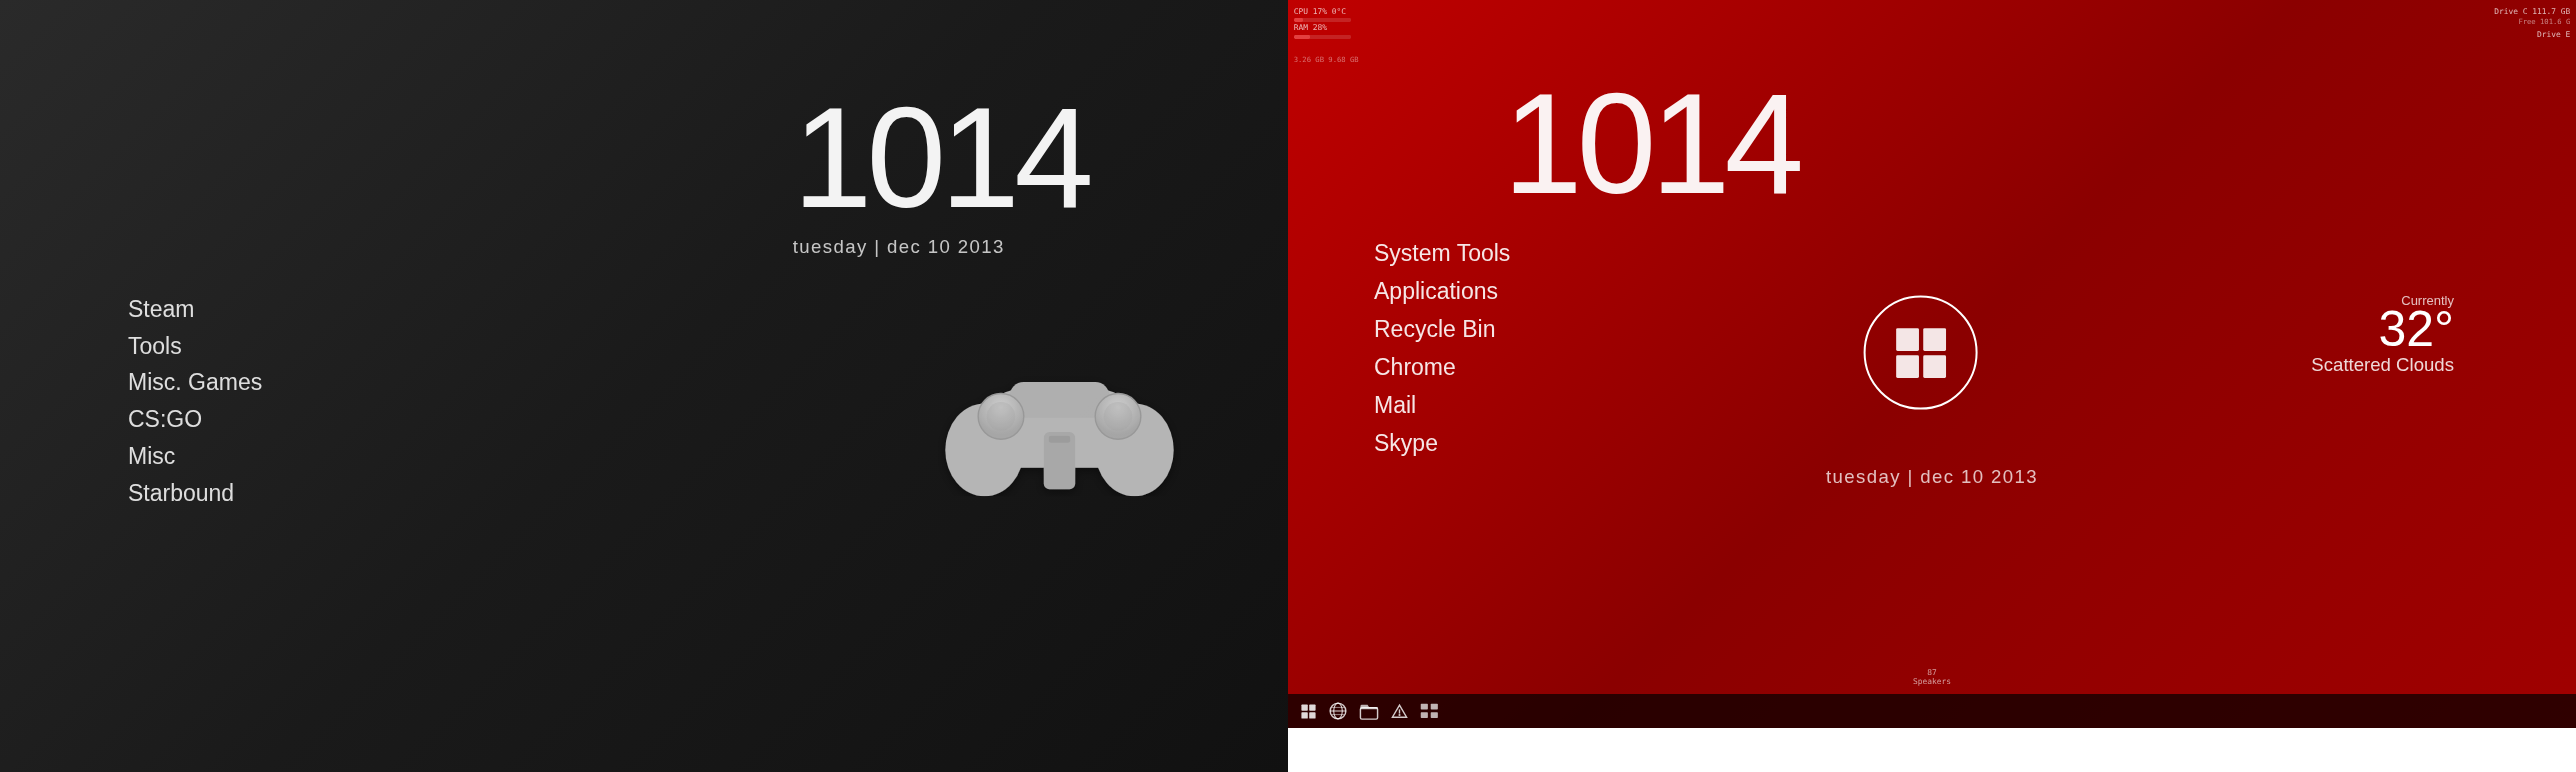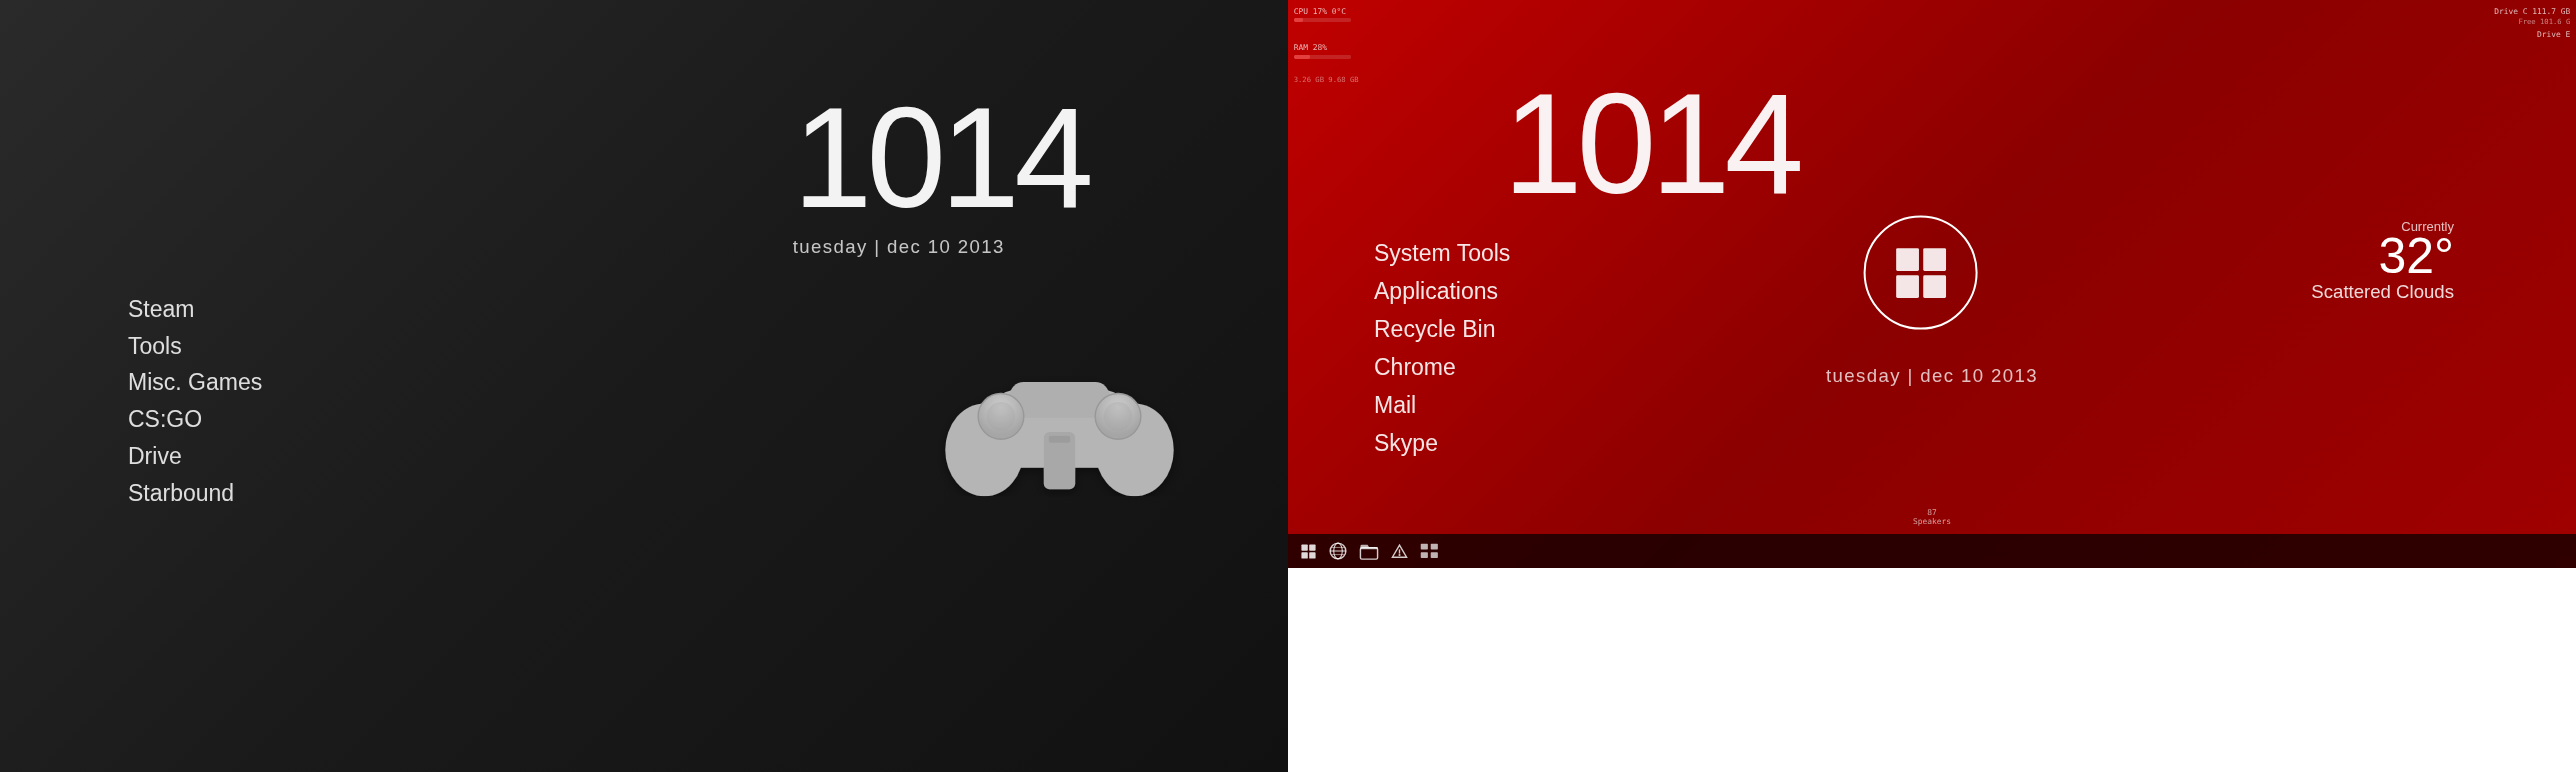--- a/index.html
+++ b/index.html
@@ -25,7 +25,7 @@
     
     #right-panel {
       width: 1288px;
-      height: 568px;
+      height: 728px;
       background: linear-gradient(135deg, #c00000 0%, #8b0000 50%, #a00000 100%);
       position: relative;
       display: flex;

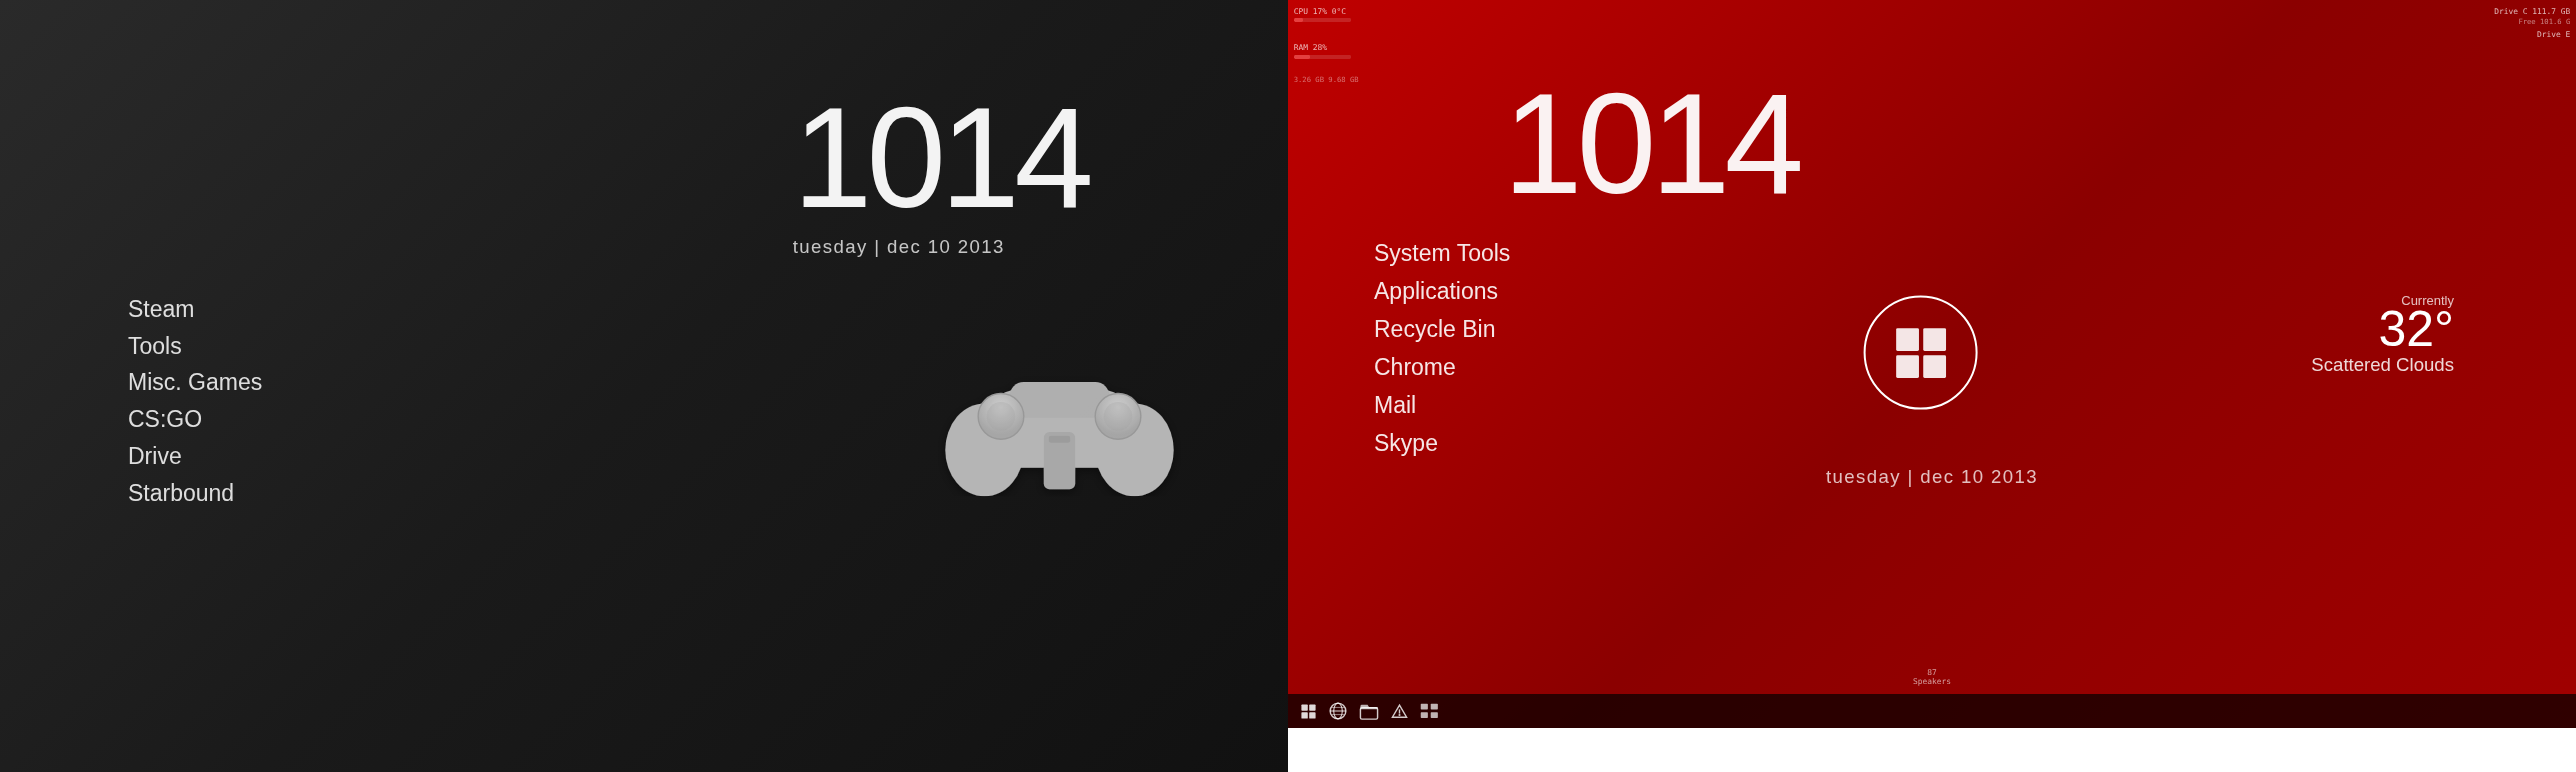--- a/index.html
+++ b/index.html
@@ -334,7 +334,7 @@
           <div class="sysmon-bar-fill" id="cpu-bar-fill" style="width: 17%;"></div>
         </div>
     </div>
-    <div style="margin-top:20px">
+    <div style="margin-top:0">
       <span>RAM</span>
       <span>  </span>
       <span>28%</span>

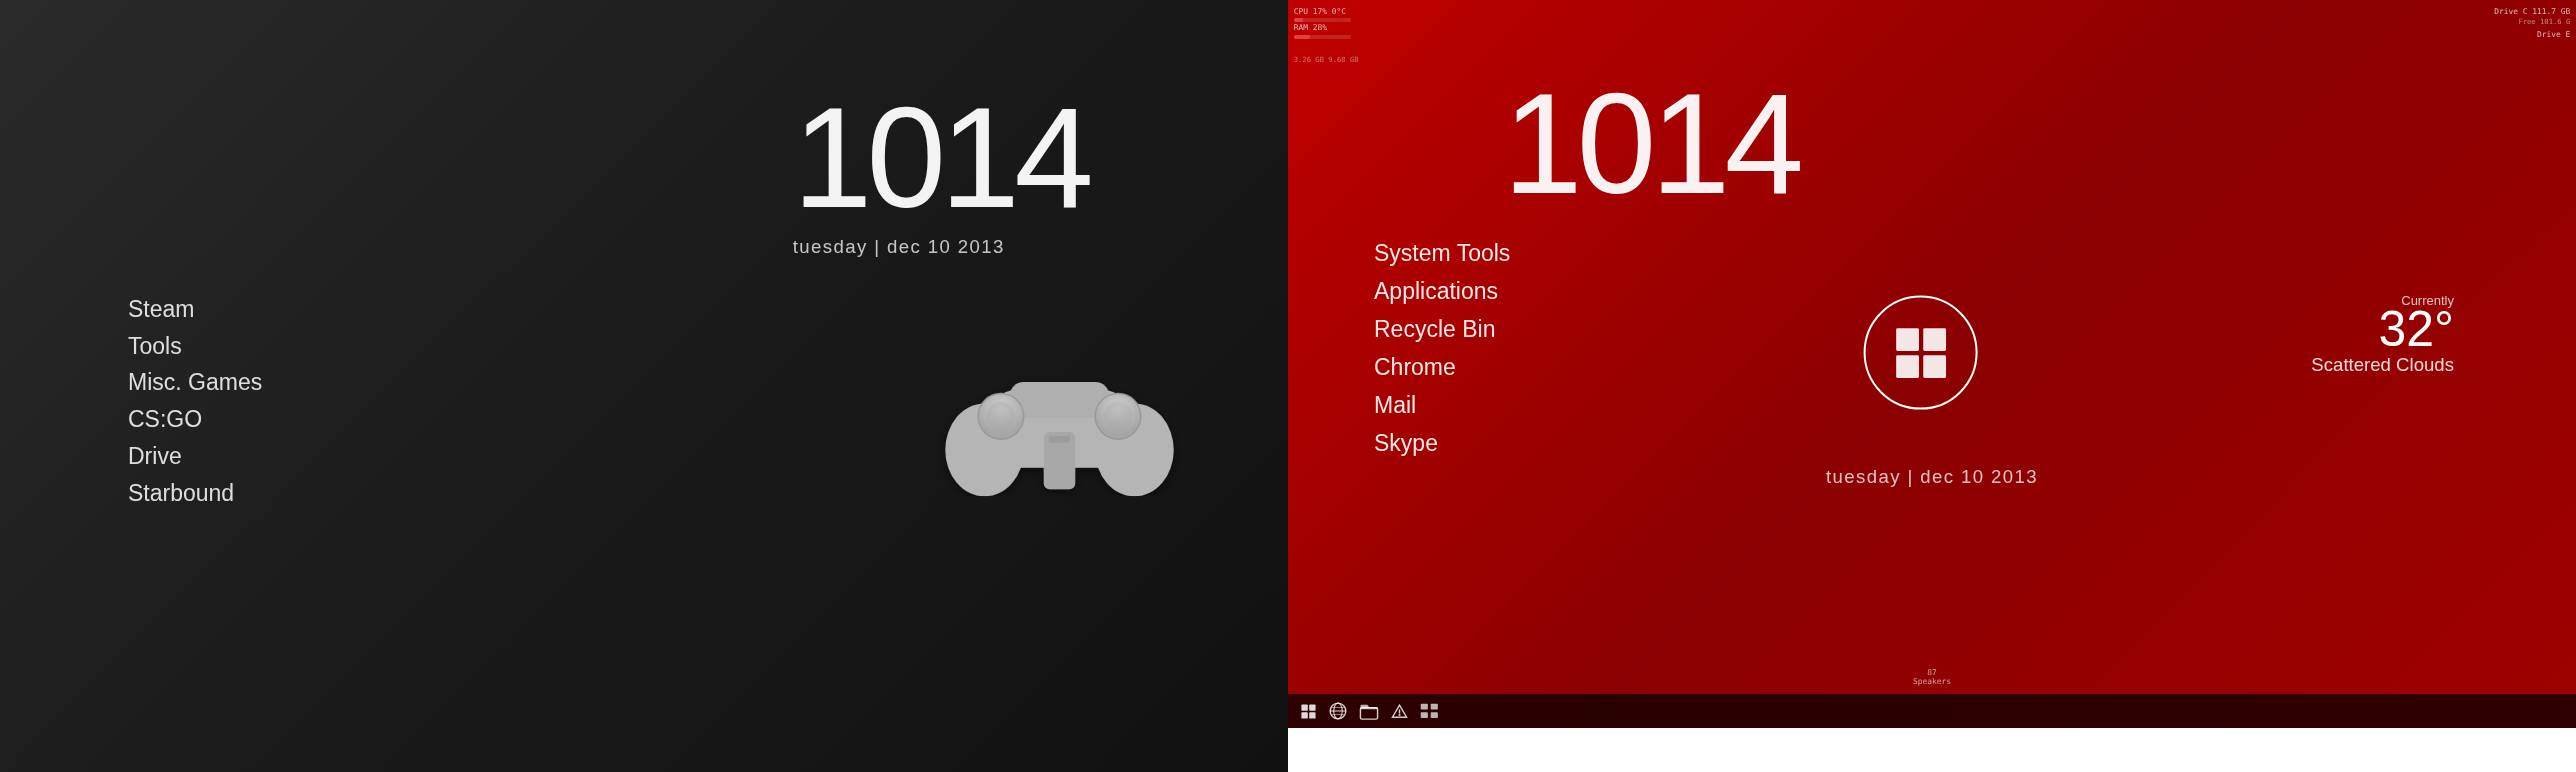--- a/index.html
+++ b/index.html
@@ -278,7 +278,7 @@
       <div class="nav-item">Tools</div>
       <div class="nav-item">Misc. Games</div>
       <div class="nav-item">CS:GO</div>
-      <div class="nav-item">Drive</div>
+      <div class="nav-item">Misc</div>
       <div class="nav-item">Starbound</div>
     </div>
 

